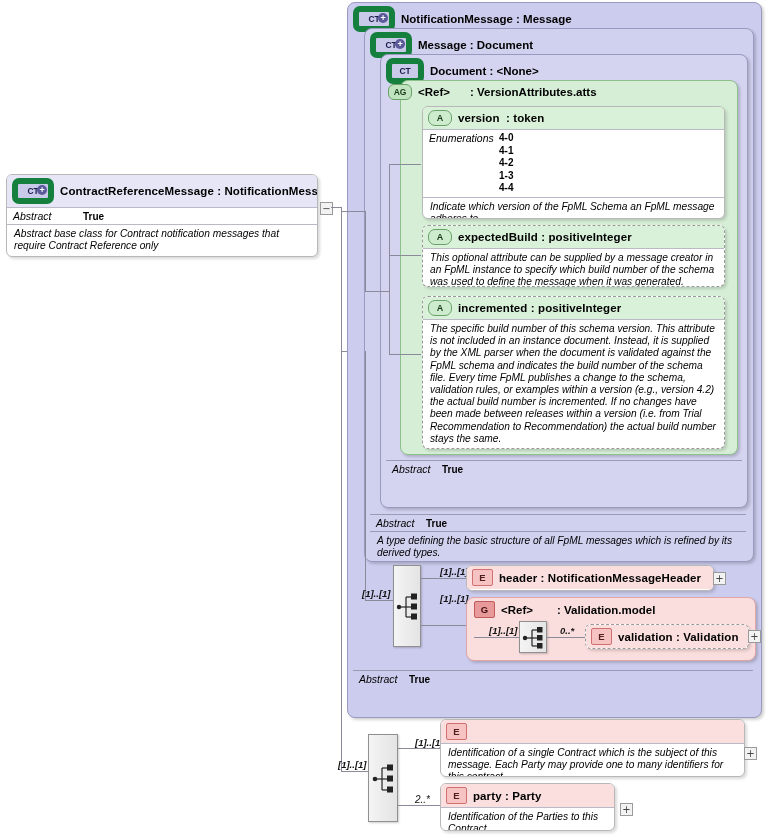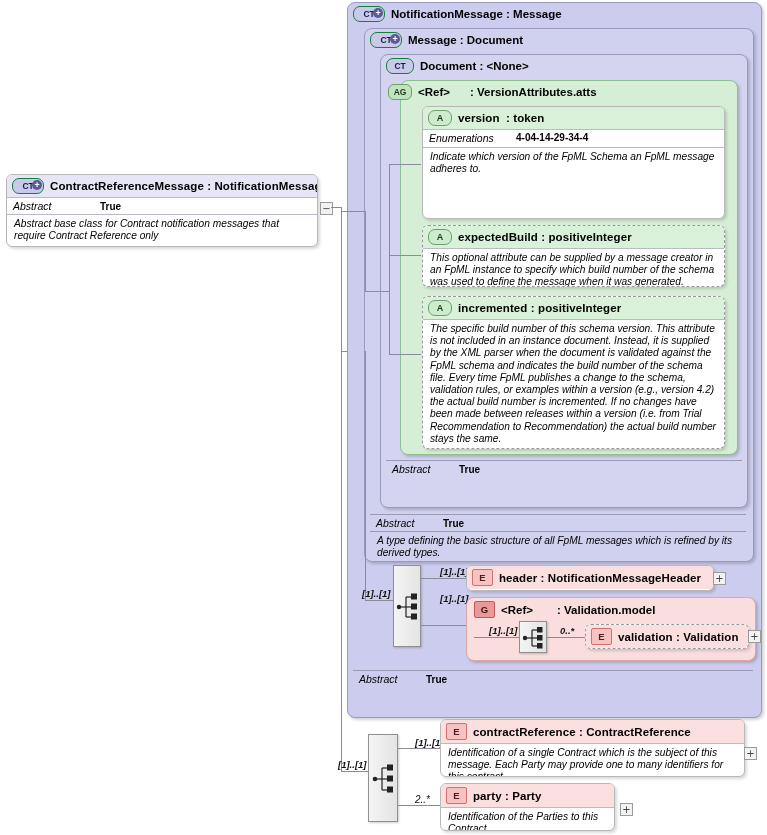--- a/index.html
+++ b/index.html
@@ -77,7 +77,7 @@
     font-family:"Liberation Sans", sans-serif;
   }
   .ico-ct{
-    width:26px;height:14px;border:1px solid #15803d;border-radius:7px;
+    width:26px;height:14px;border:6px solid #15803d;border-radius:7px;
     background:#c9c9ea;font-size:8.5px;color:#1a1a4a;letter-spacing:-.2px;
     position:relative;
   }

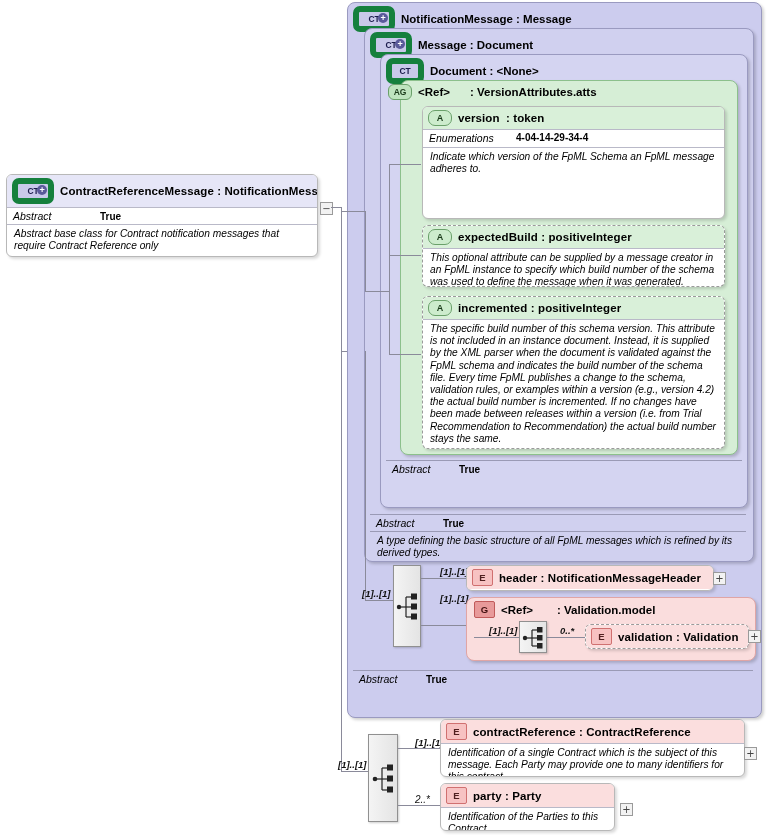--- a/index.html
+++ b/index.html
@@ -58,7 +58,6 @@
     border-top:1px solid #b9b9c8;
     padding:2px 6px 2px 6px;
     font-size:10.5px;
-    gap:17px;
   }
   .row .key{font-style:italic;min-width:70px;}
   .row .val{font-weight:bold;font-size:10px;padding-top:1px;}

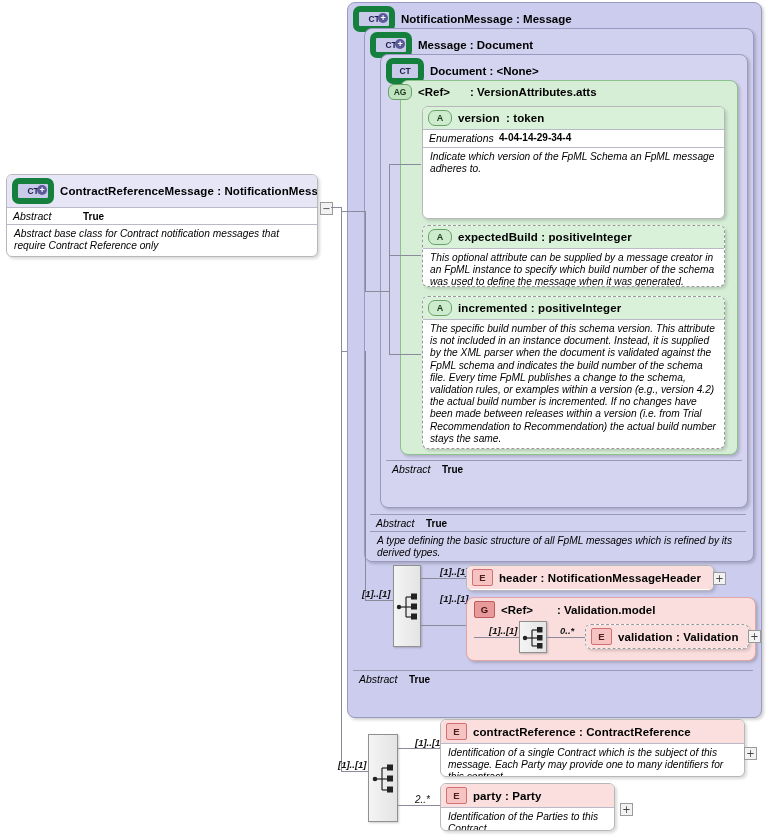--- a/index.html
+++ b/index.html
@@ -61,7 +61,7 @@
   }
   .row .key{font-style:italic;min-width:70px;}
   .row .val{font-weight:bold;font-size:10px;padding-top:1px;}
-  .enumcol{display:flex;flex-direction:row;font-weight:bold;font-size:10px;line-height:12.5px;}
+  .enumcol{display:flex;flex-direction:column;font-weight:bold;font-size:10px;line-height:12.5px;}
   .desc{
     border-top:1px solid #b9b9c8;
     padding:3px 7px 4px 7px;

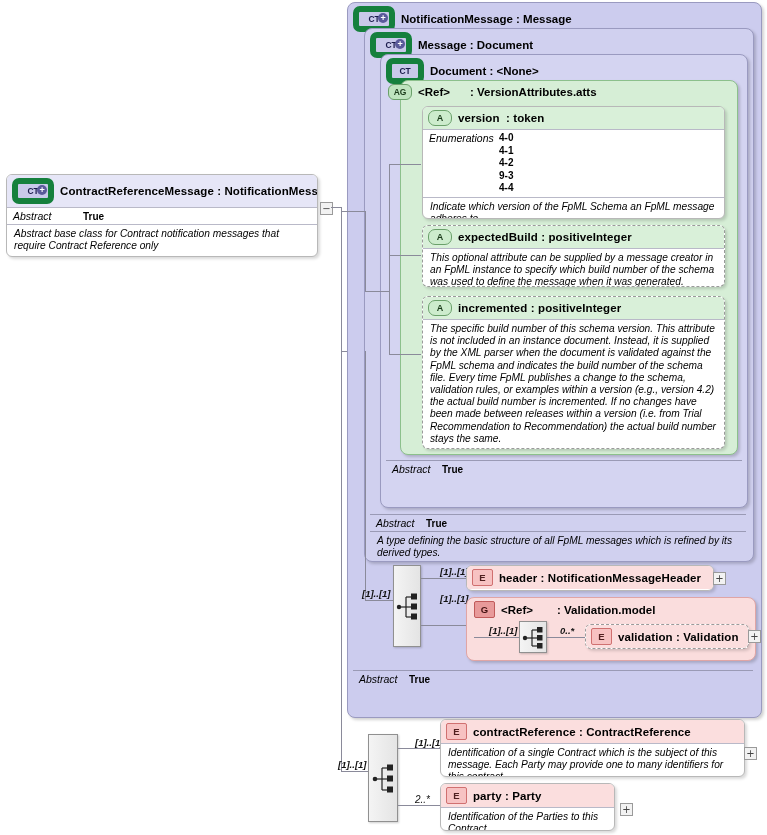--- a/index.html
+++ b/index.html
@@ -217,7 +217,7 @@
         <span>4-0</span>
         <span>4-1</span>
         <span>4-2</span>
-        <span>9-3</span>
+        <span>1-3</span>
         <span>4-4</span>
       </span>
     </div>

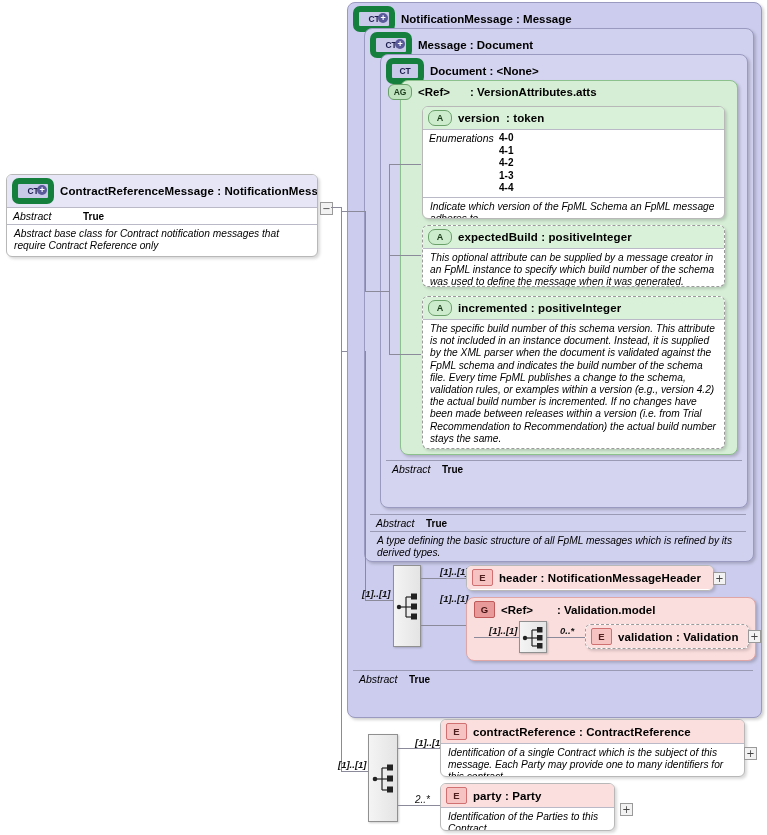--- a/index.html
+++ b/index.html
@@ -376,7 +376,6 @@
       <span class="ico ico-e">
         <span>E</span>
       </span>
-      <span>contractReference : ContractReference</span>
     </div>
     <div class="desc">Identification of a single Contract which is the subject of this message. Each Party may provide one to many identifiers for this contract.</div>
   </div>

